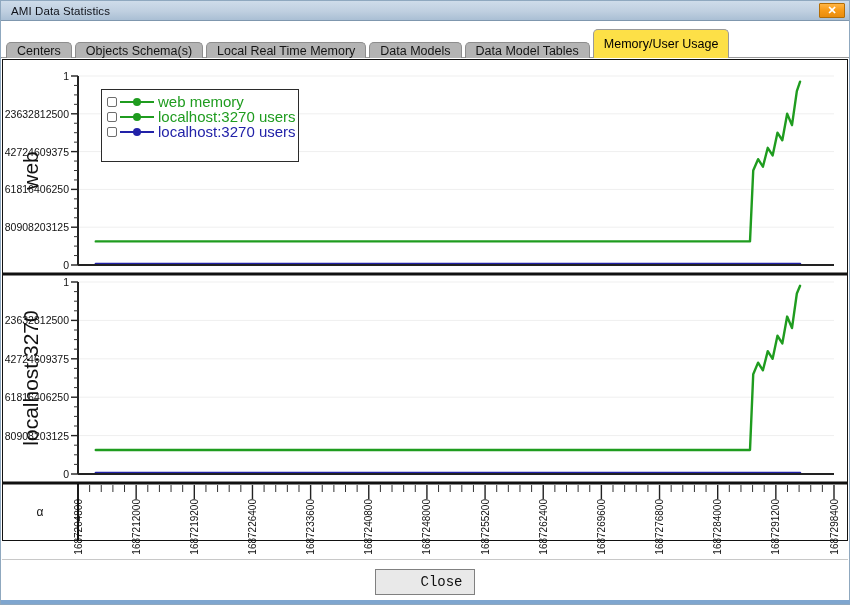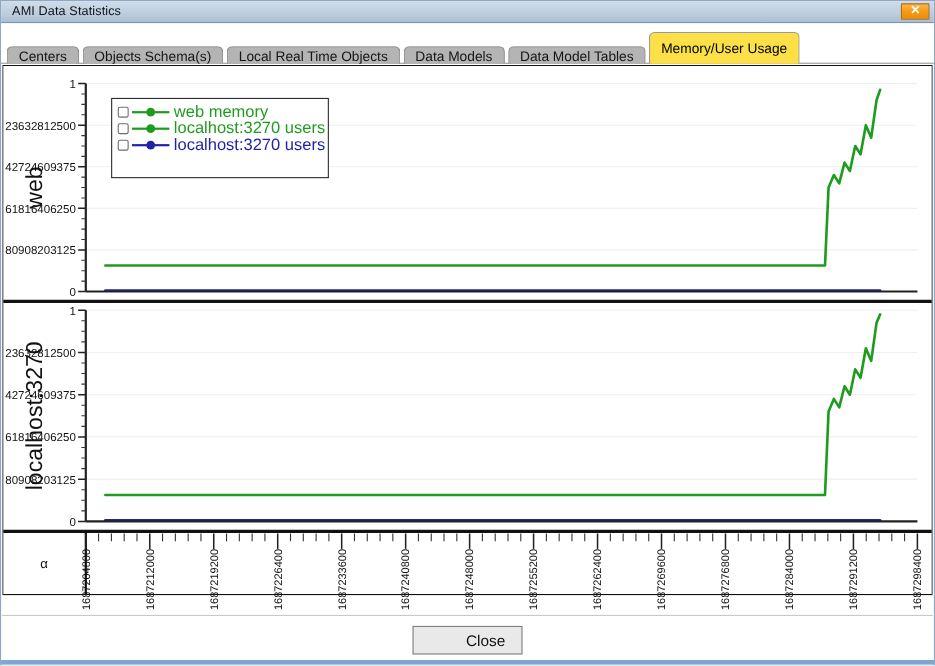--- a/index.html
+++ b/index.html
@@ -169,7 +169,7 @@
   <div class="tabstrip" id="tabstrip">
       <div class="tab">Centers</div>
       <div class="tab">Objects Schema(s)</div>
-      <div class="tab">Local Real Time Objects</div>
+      <div class="tab">Local Real Time Memory</div>
       <div class="tab">Data Models</div>
       <div class="tab">Data Model Tables</div>
       <div class="tab active">Memory/User Usage</div>

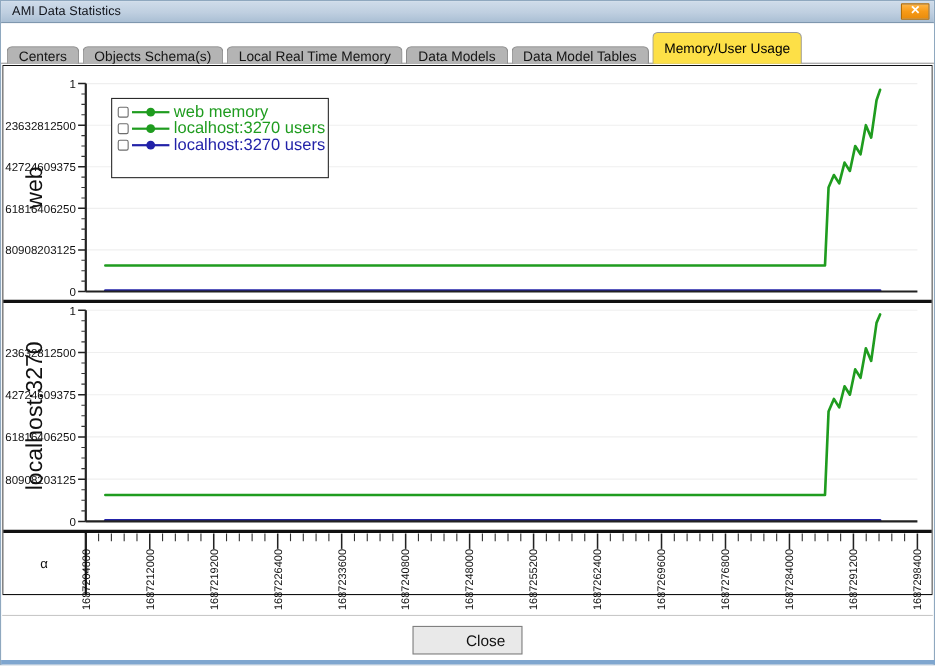--- a/index.html
+++ b/index.html
@@ -144,7 +144,7 @@
     border: 1px solid #808080;
     font-size: 14px;
     color: #101010;
-    font-family: Liberation Sans, sans-serif;
+    font-family: Liberation Mono, monospace;
     display: flex; align-items: center; justify-content: center;
     cursor: pointer;
     padding-left: 33px;

